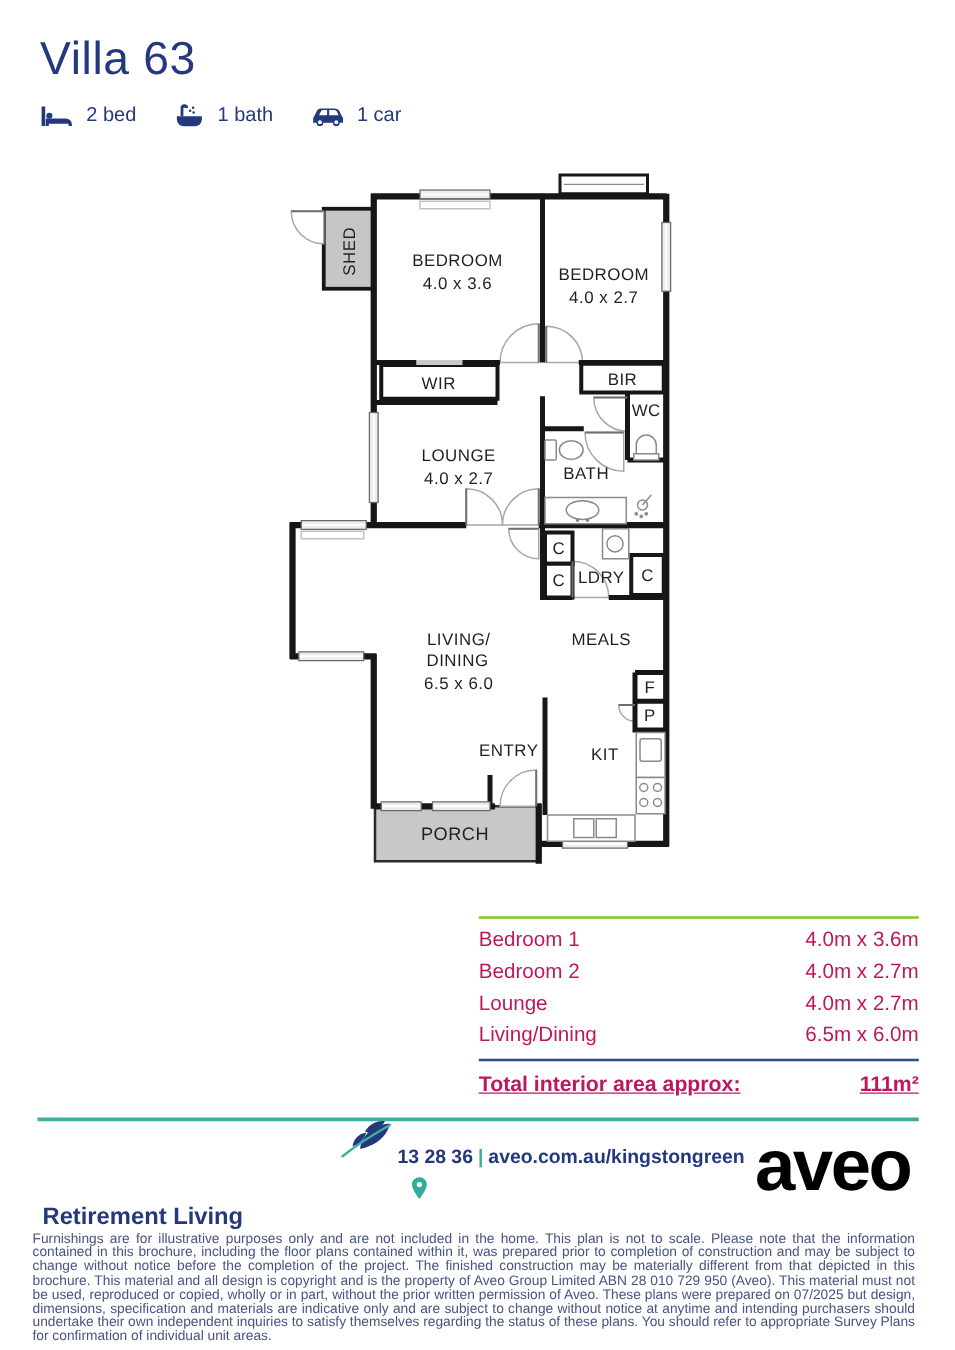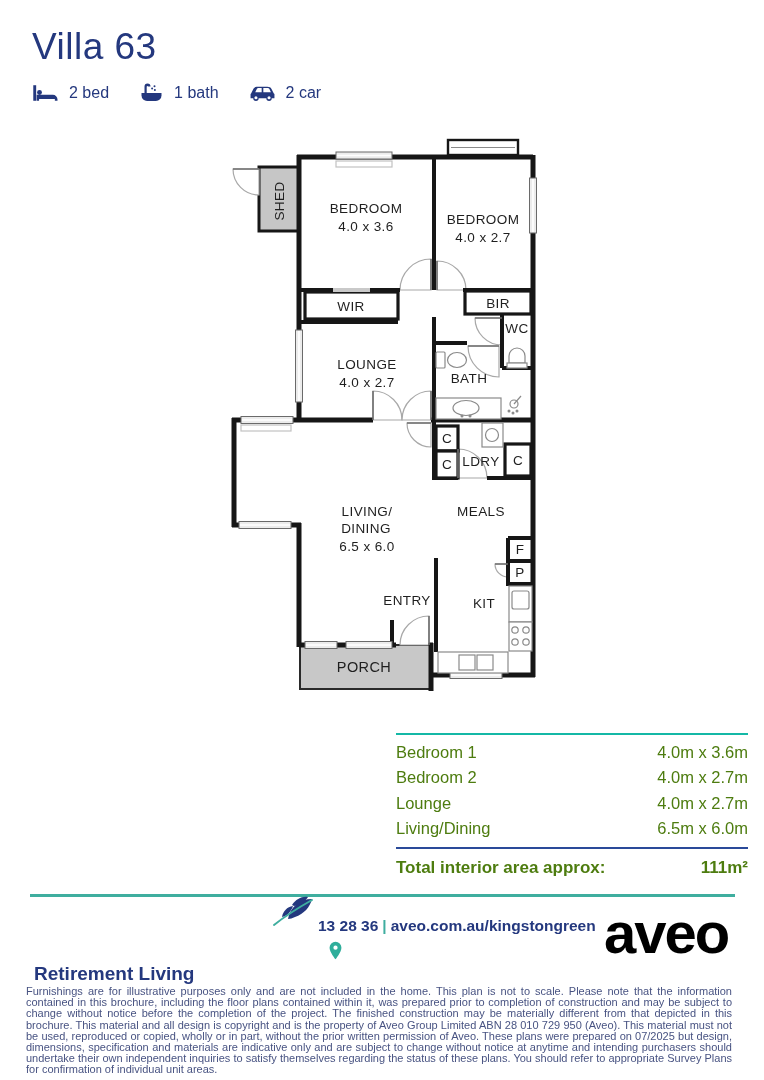--- a/index.html
+++ b/index.html
@@ -82,7 +82,7 @@
         </g>
           </svg>
       </span>
-      <span class="lbl">2 car</span>
+      <span class="lbl">1 car</span>
     </div>
   </div>
 

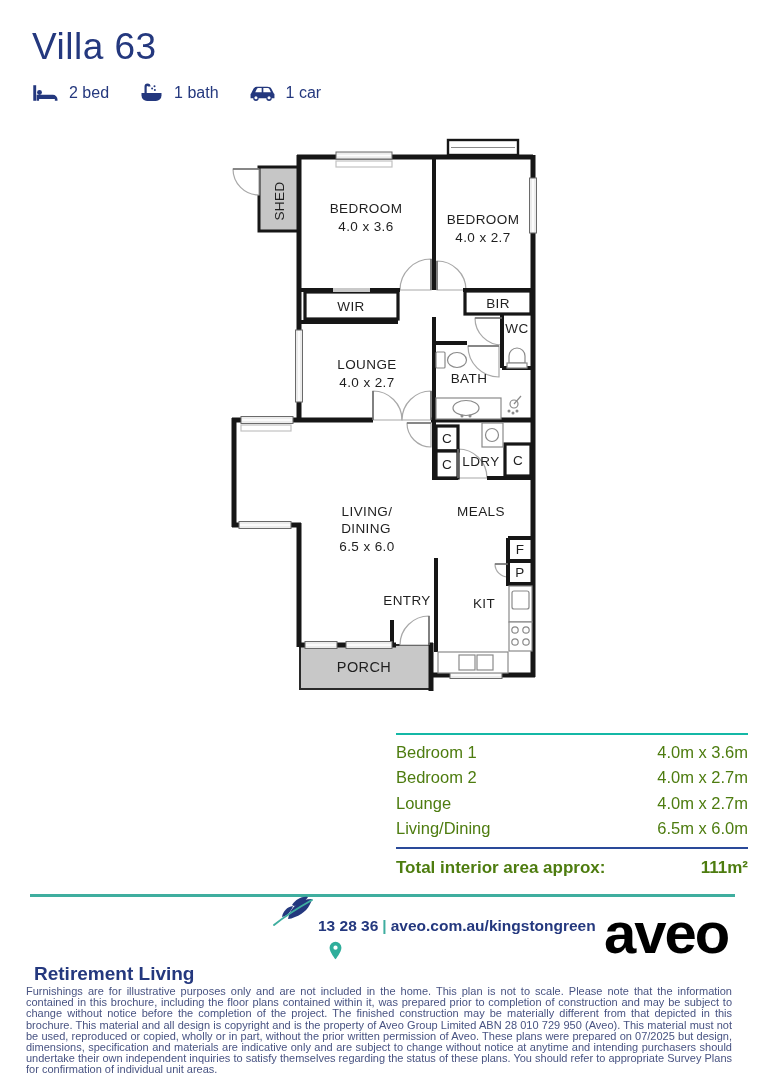--- a/index.html
+++ b/index.html
@@ -17,7 +17,7 @@
   .plan text{font-family:"Liberation Sans",sans-serif;fill:#1f1f1f;}
   .rl{font-size:13.5px;letter-spacing:.4px;}
   
-  .dims{position:absolute;left:396px;top:733px;width:352px;border-top:2px solid #14b8a6;color:#4d7c0f;}
+  .dims{position:absolute;left:383px;top:733px;width:352px;border-top:2px solid #84cc16;color:#be185d;}
   .dims .row{display:flex;justify-content:space-between;font-size:16.5px;padding:3.2px 0;}
   .dims .row:first-child{padding-top:8px;}
   .dims .total{display:flex;justify-content:space-between;font-size:17px;font-weight:bold;

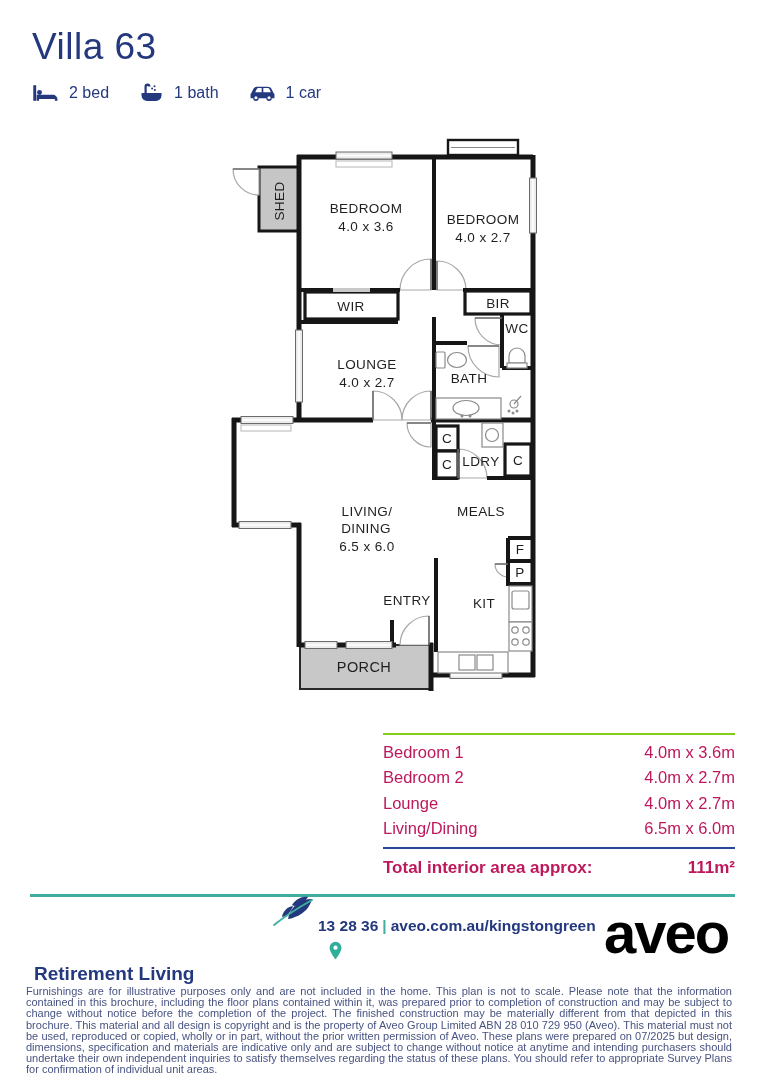--- a/index.html
+++ b/index.html
@@ -21,7 +21,7 @@
   .dims .row{display:flex;justify-content:space-between;font-size:16.5px;padding:3.2px 0;}
   .dims .row:first-child{padding-top:8px;}
   .dims .total{display:flex;justify-content:space-between;font-size:17px;font-weight:bold;
-               border-top:2px solid #2a4a99;margin-top:6px;padding-top:9px;}
+               border-top:2px solid #2a4a99;margin-top:6px;padding-top:9px;text-decoration:underline;}
   
   .tealrule{position:absolute;left:30px;top:894px;width:705px;height:3px;background:#3fae9f;}
   .kg-name{position:absolute;left:33px;top:916px;font-size:39px;color:#24387e;letter-spacing:.3px;}

